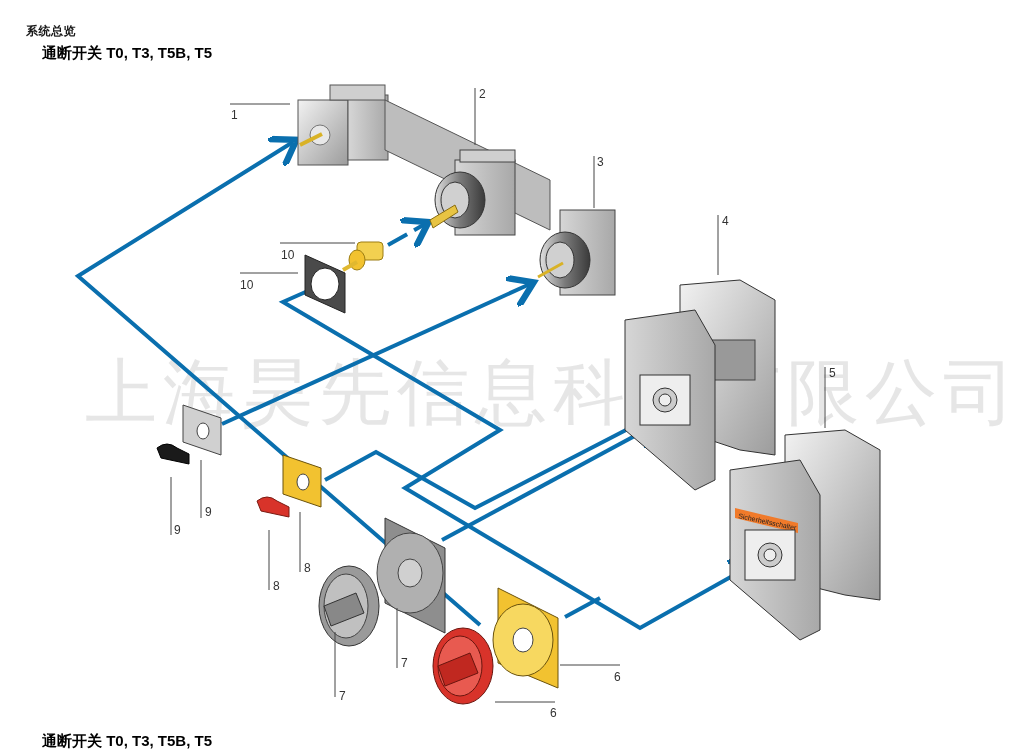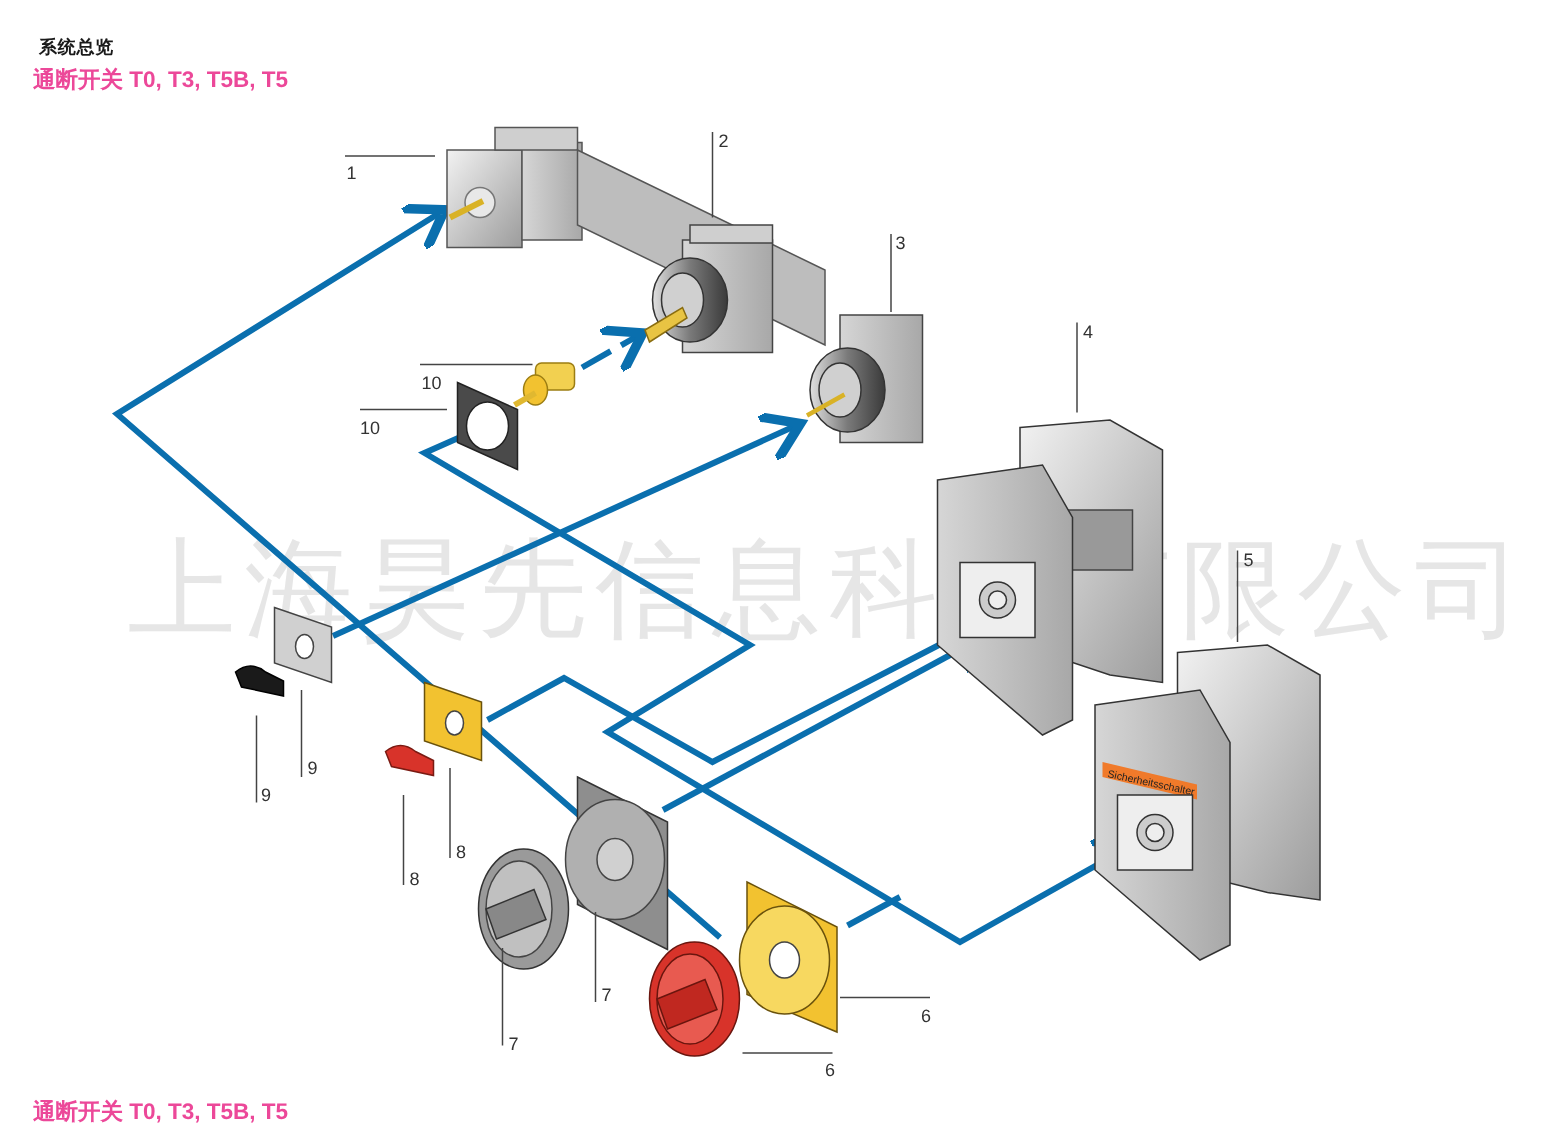--- a/index.html
+++ b/index.html
@@ -6,7 +6,7 @@
   body { width:1027px; height:750px; position:relative; overflow:hidden;
          font-family:"Liberation Sans", "DejaVu Sans", sans-serif; }
   .title { position:absolute; left:26px; top:7px; font-size:12px; font-weight:bold; color:#1a1a1a; letter-spacing:0.5px;margin-top:16px; }
-  .subtitle { position:absolute; left:22px; font-size:15px; font-weight:bold; color:#ec4899; }
+  .subtitle { position:absolute; left:42px; font-size:15px; font-weight:bold; color:#000000; }
   #sub-top { top:44px; }
   #sub-bottom { top:732px; }
   .watermark { position:absolute; left:85px; top:345px; font-family:"DejaVu Sans", sans-serif; font-size:72px;

